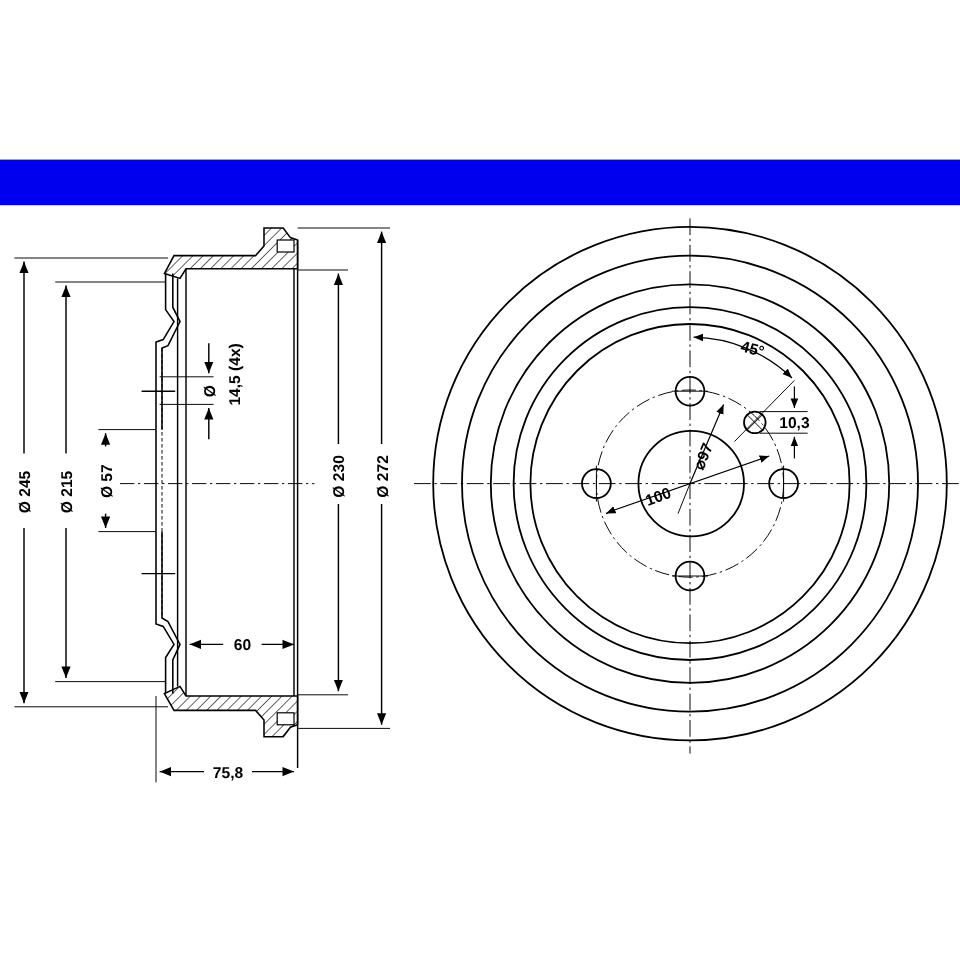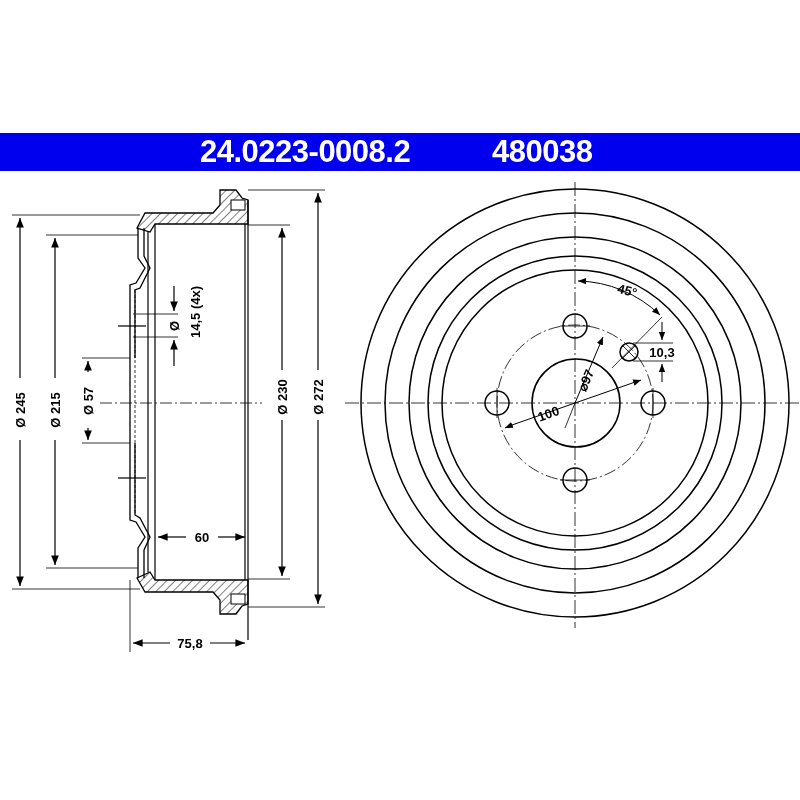--- a/index.html
+++ b/index.html
@@ -15,7 +15,6 @@
 <body>
 
 <div class="title-bar">
-  <span class="title-text part-number">24.0223-0008.2</span>
   <span class="title-text ref-number">480038</span>
 </div>
 

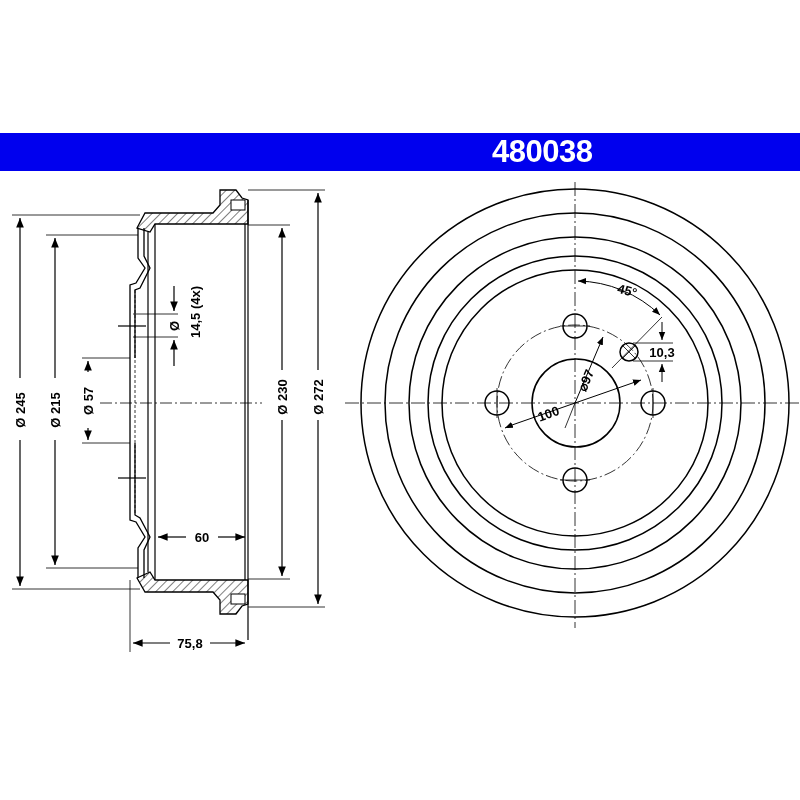--- a/index.html
+++ b/index.html
@@ -15,7 +15,6 @@
 <body>
 
 <div class="title-bar">
-  <span class="title-text ref-number">480038</span>
 </div>
 
 <svg width="800" height="800" viewBox="0 0 800 800">

